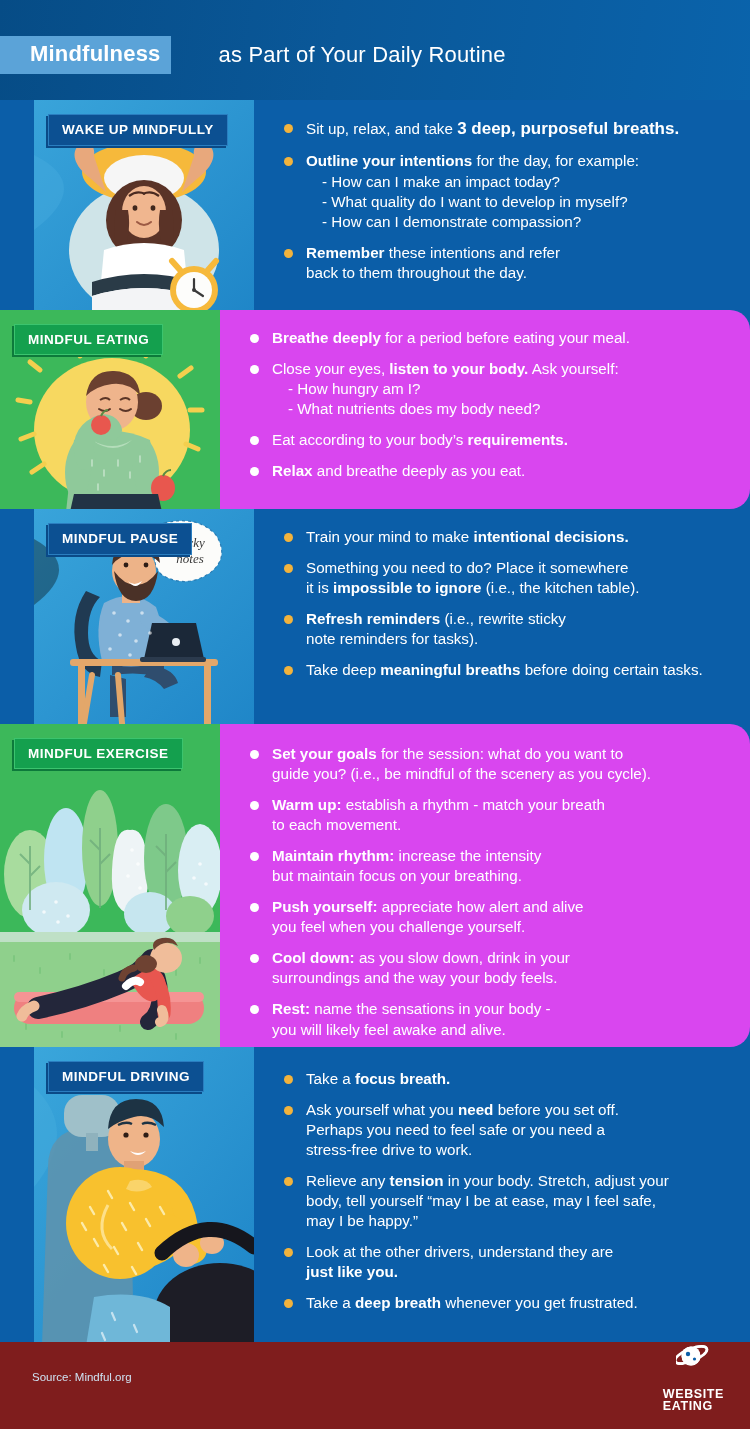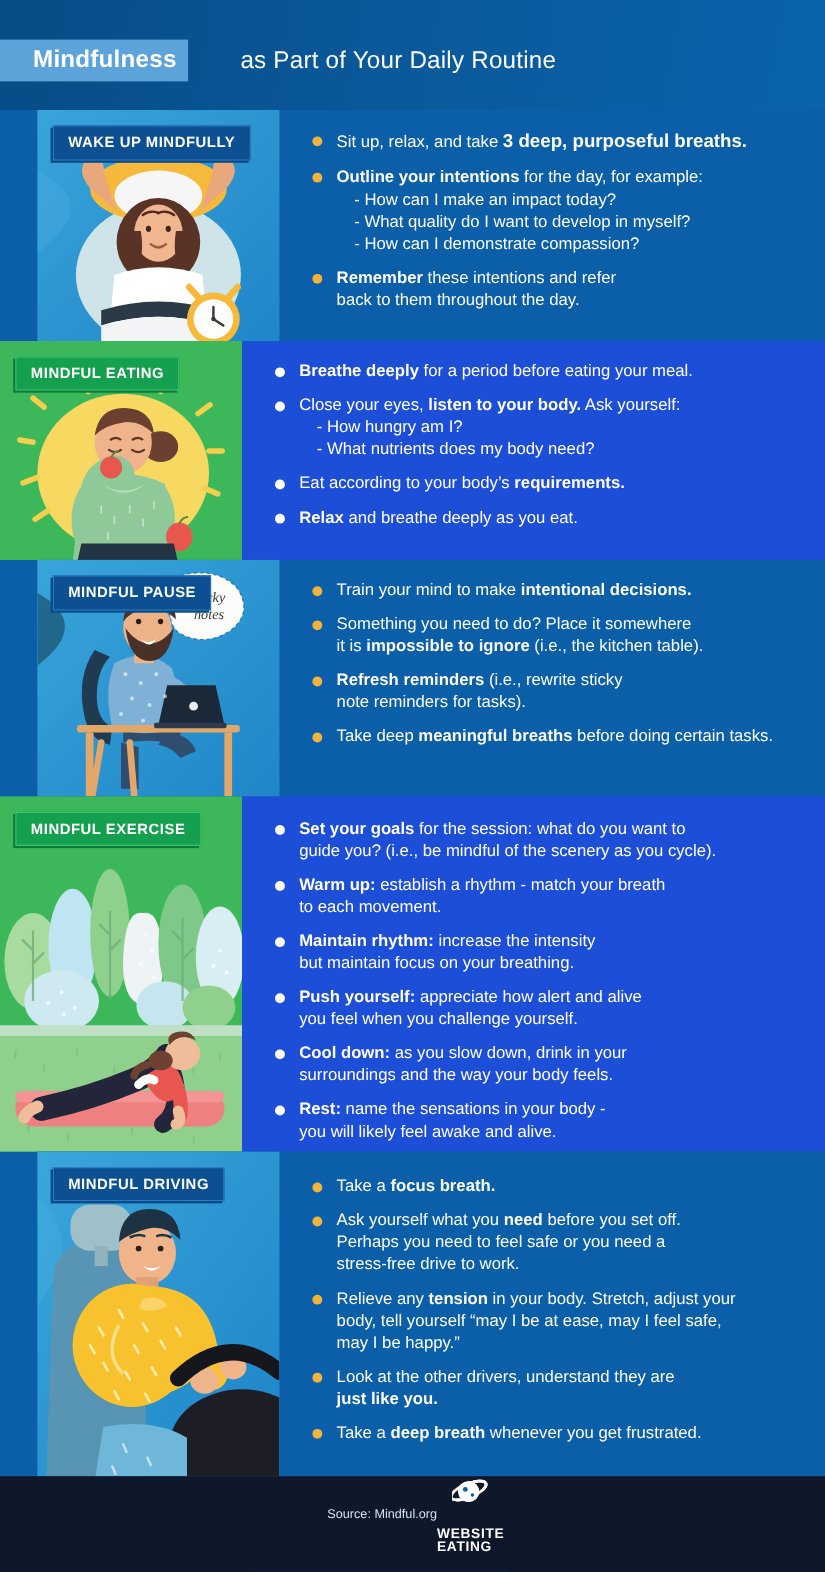--- a/index.html
+++ b/index.html
@@ -28,7 +28,7 @@
   
   .section { display:flex; position:relative; width:750px; }
   .section.blue  { background:#0b5ea8;margin-left:34px; }
-  .section.green { background:#1d4ed8; }
+  .section.green { background:#d946ef;border-radius:20px; }
 
   .illus {
     width:220px; flex:0 0 220px; position:relative; overflow:hidden;

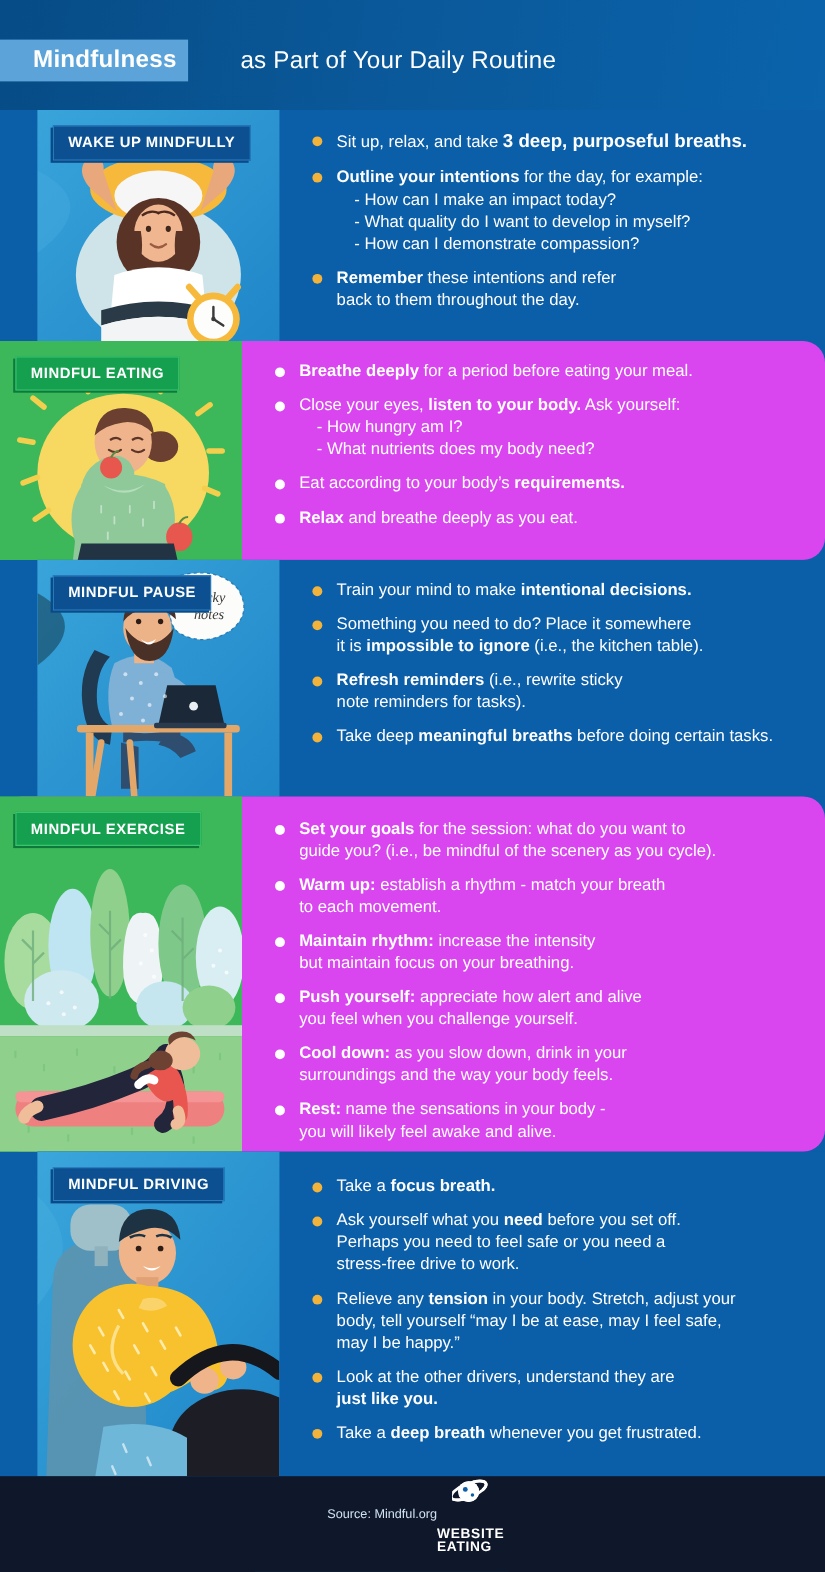--- a/index.html
+++ b/index.html
@@ -64,8 +64,8 @@
 
   
   .footer {
-    flex:0 0 74px; background:#0f172a; position:relative;
-    display:flex; align-items:center; justify-content:center;
+    flex:0 0 74px; background:#7f1d1d; position:relative;
+    display:flex; align-items:center; justify-content:space-between;
     padding:0 26px 16px 32px;
   }
   .source { font-size:11.5px; color:#cfe2f2; }

